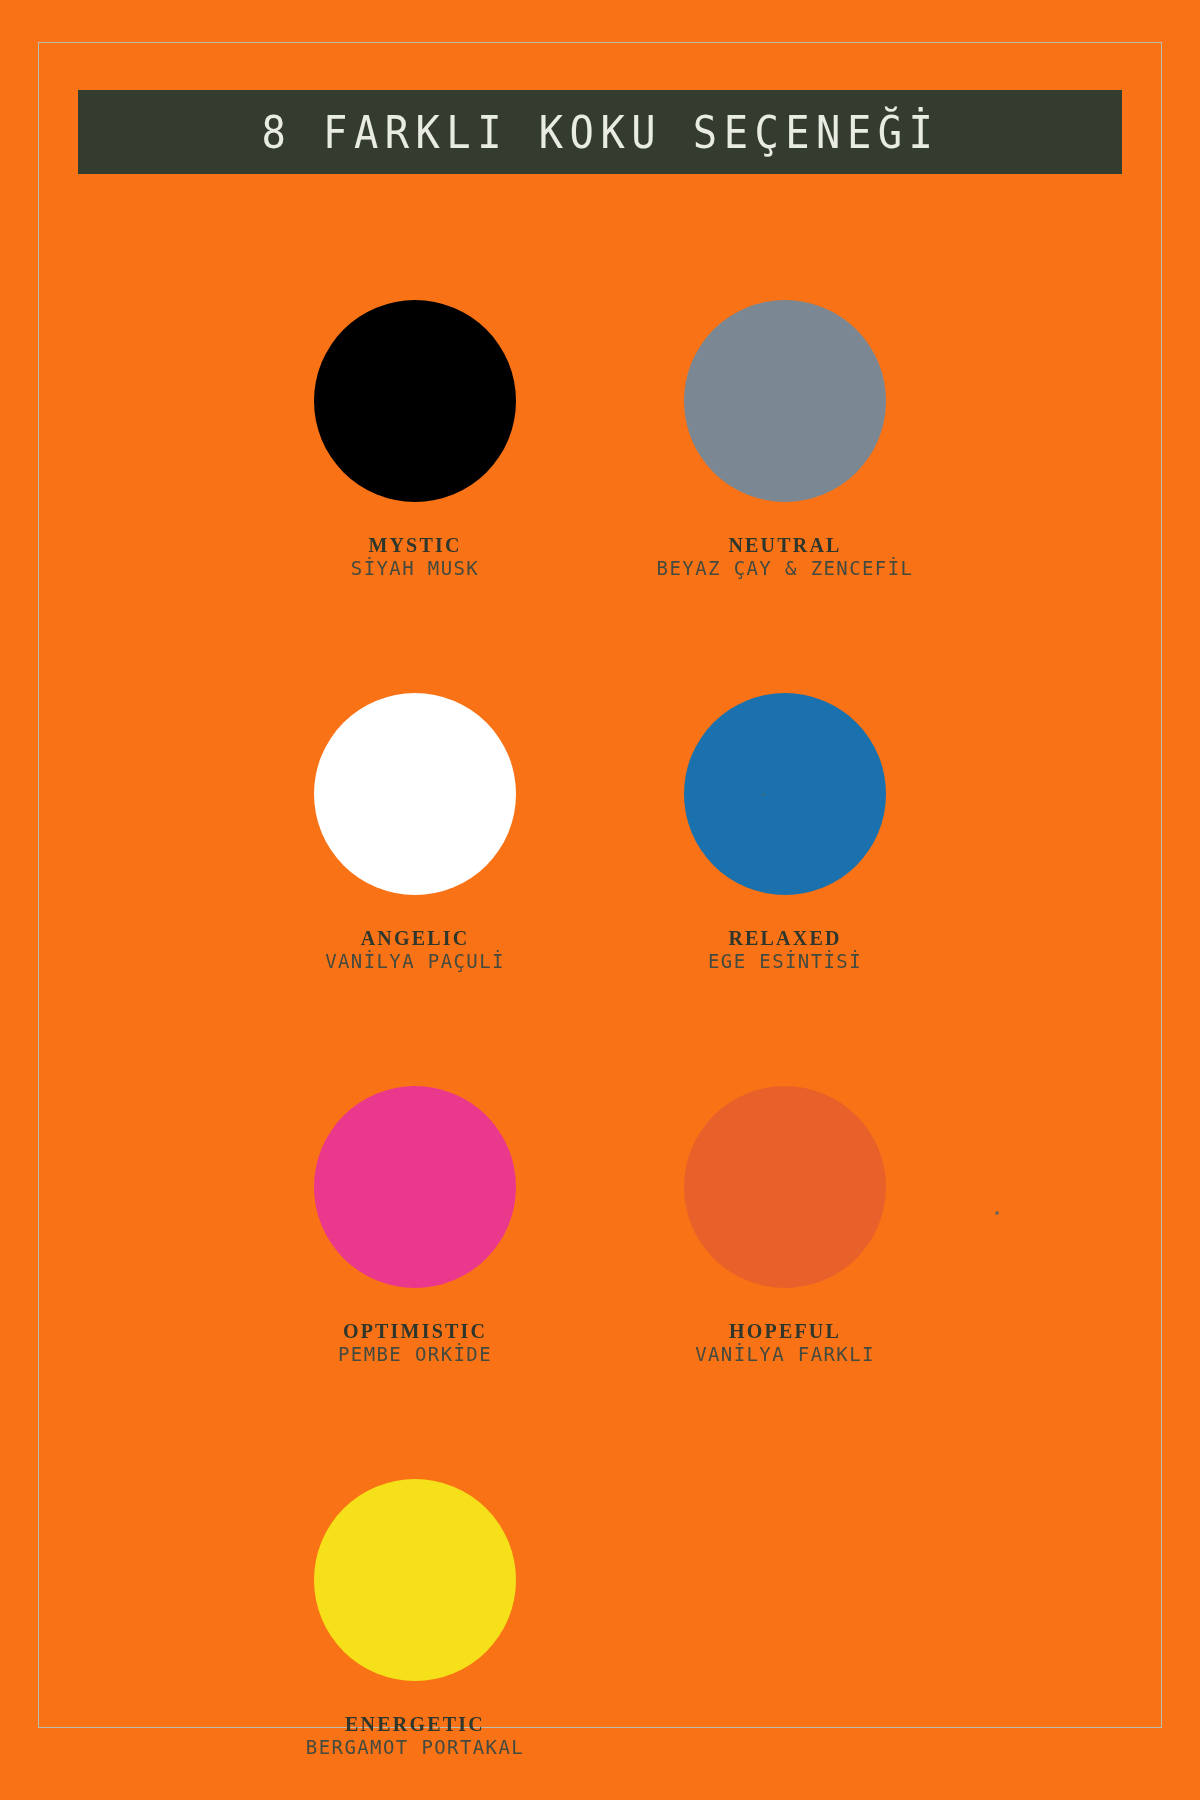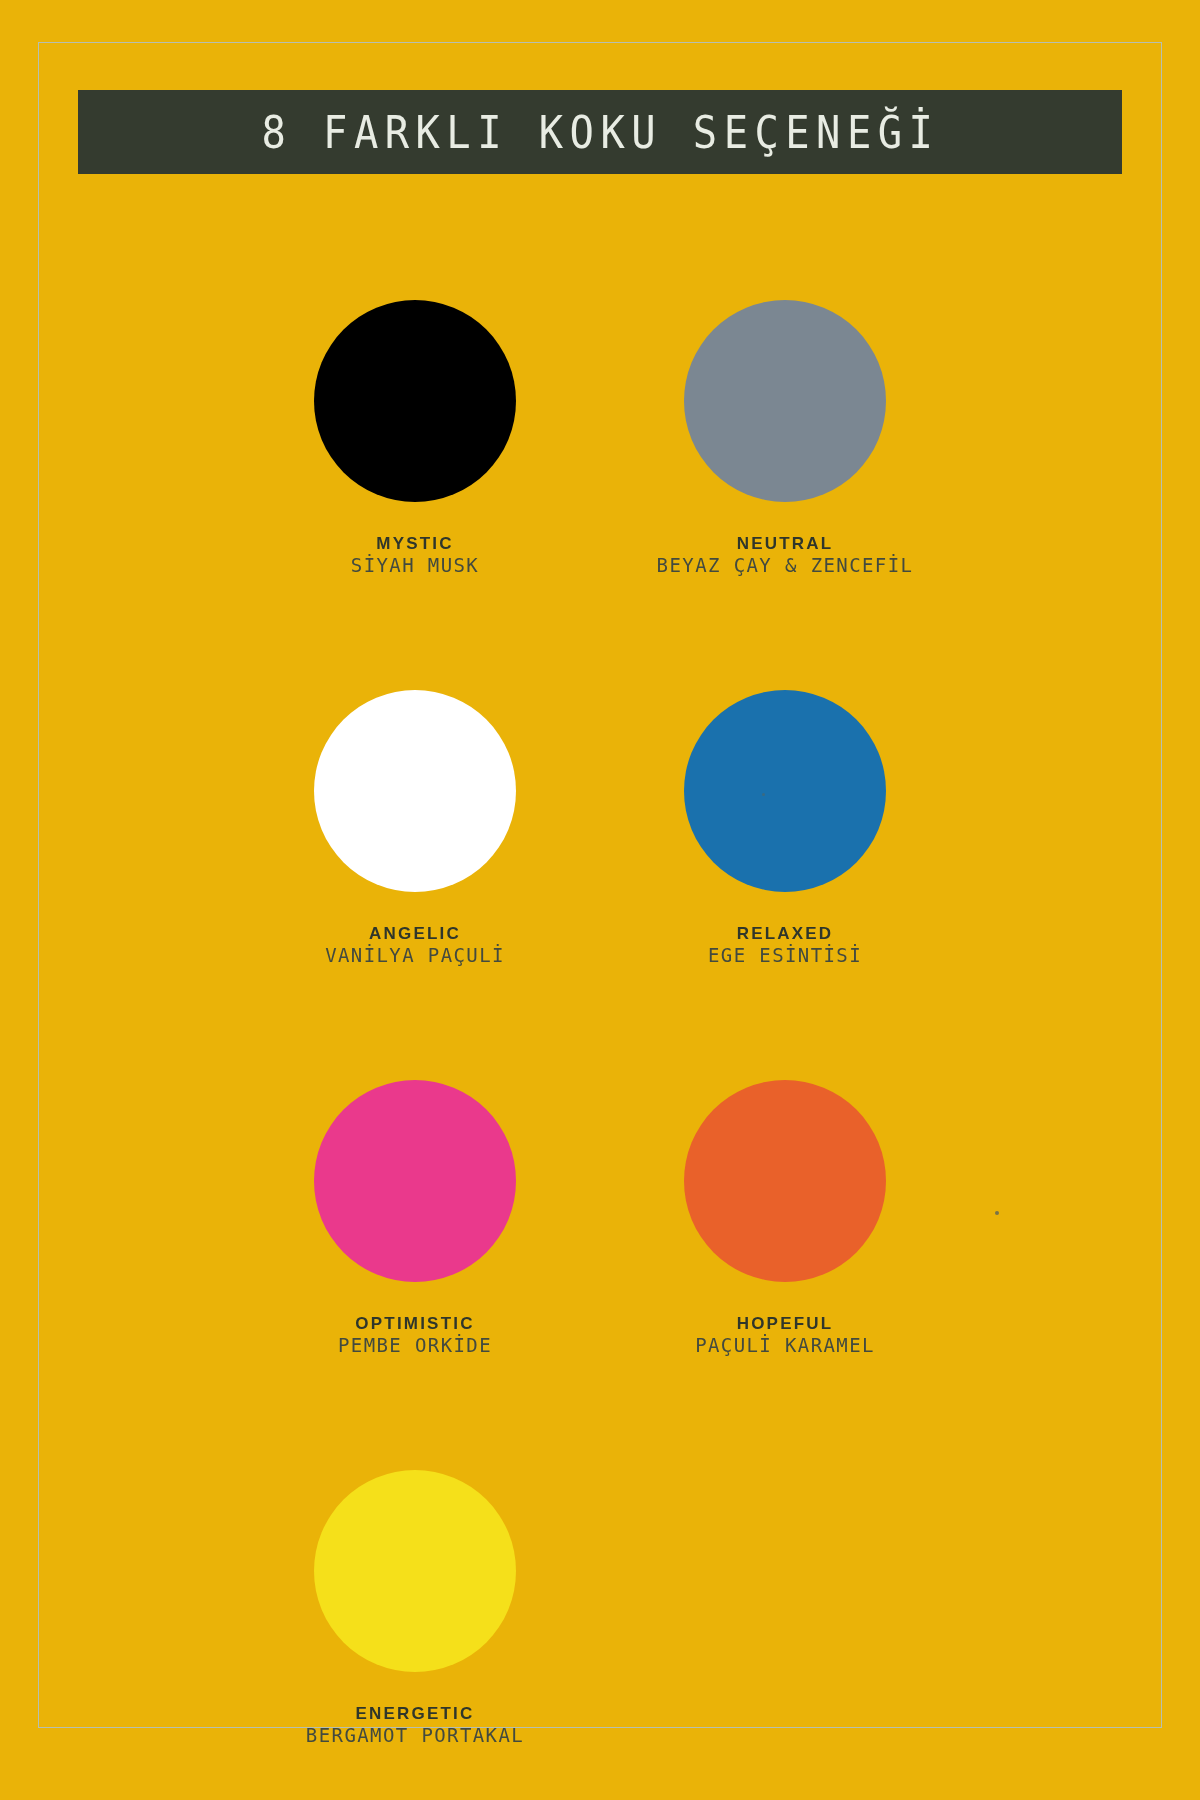--- a/index.html
+++ b/index.html
@@ -109,7 +109,7 @@
 </head>
 <body style="background: rgb(230, 234, 224);">
 
-<div class="poster" style="background: #eab308;">
+<div class="poster" style="background: #f97316;">
 
   <div class="frame" style="border-color: rgb(182, 191, 178);"></div>
 

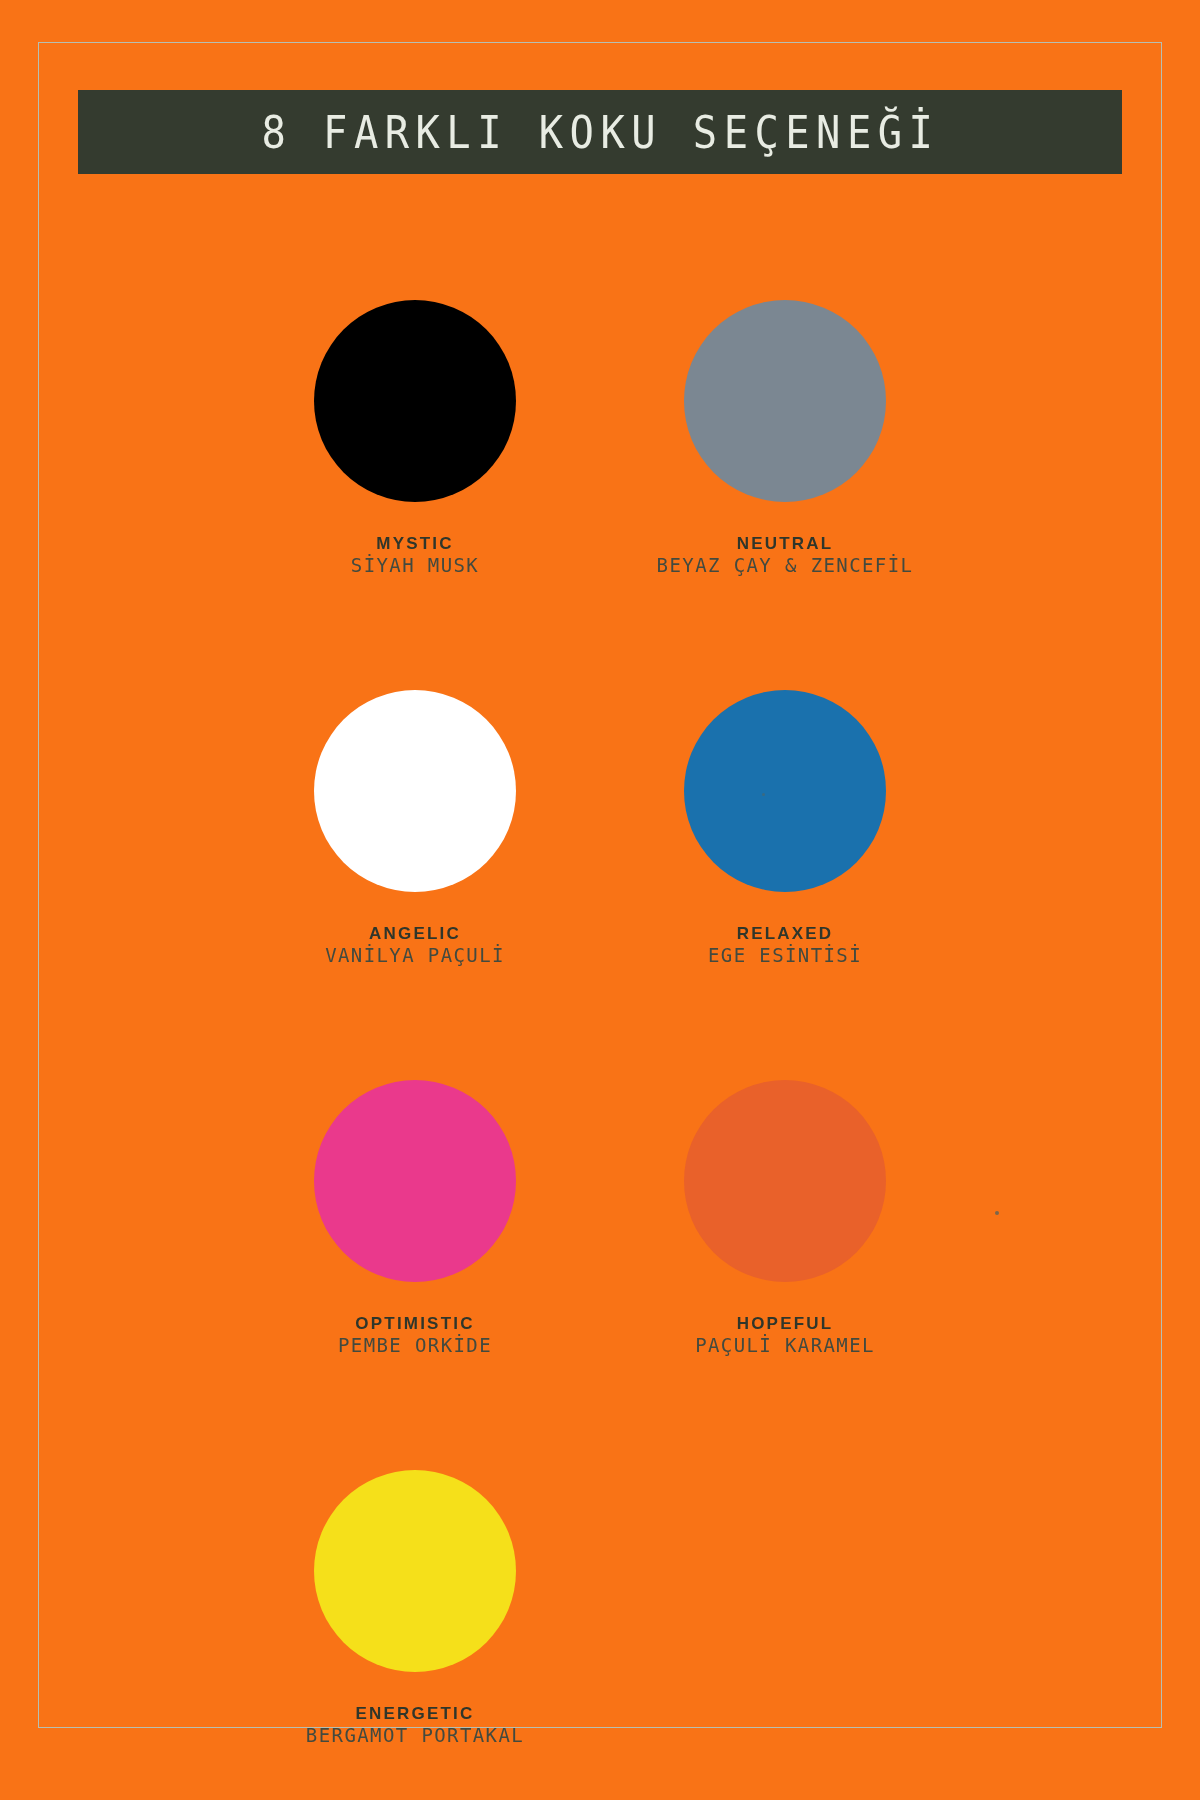--- a/index.html
+++ b/index.html
@@ -79,13 +79,13 @@
 
   .swatch-name {
     margin-top: 32px;
-    font-size: 17px;
+    font-size: 20px;
     font-weight: bold;
     letter-spacing: 2.2px;
     color: #2f362b;
     text-align: center;
     white-space: nowrap;
-    font-family: Liberation Sans, sans-serif;
+    font-family: Liberation Serif, serif;
   }
 
   .swatch-desc {

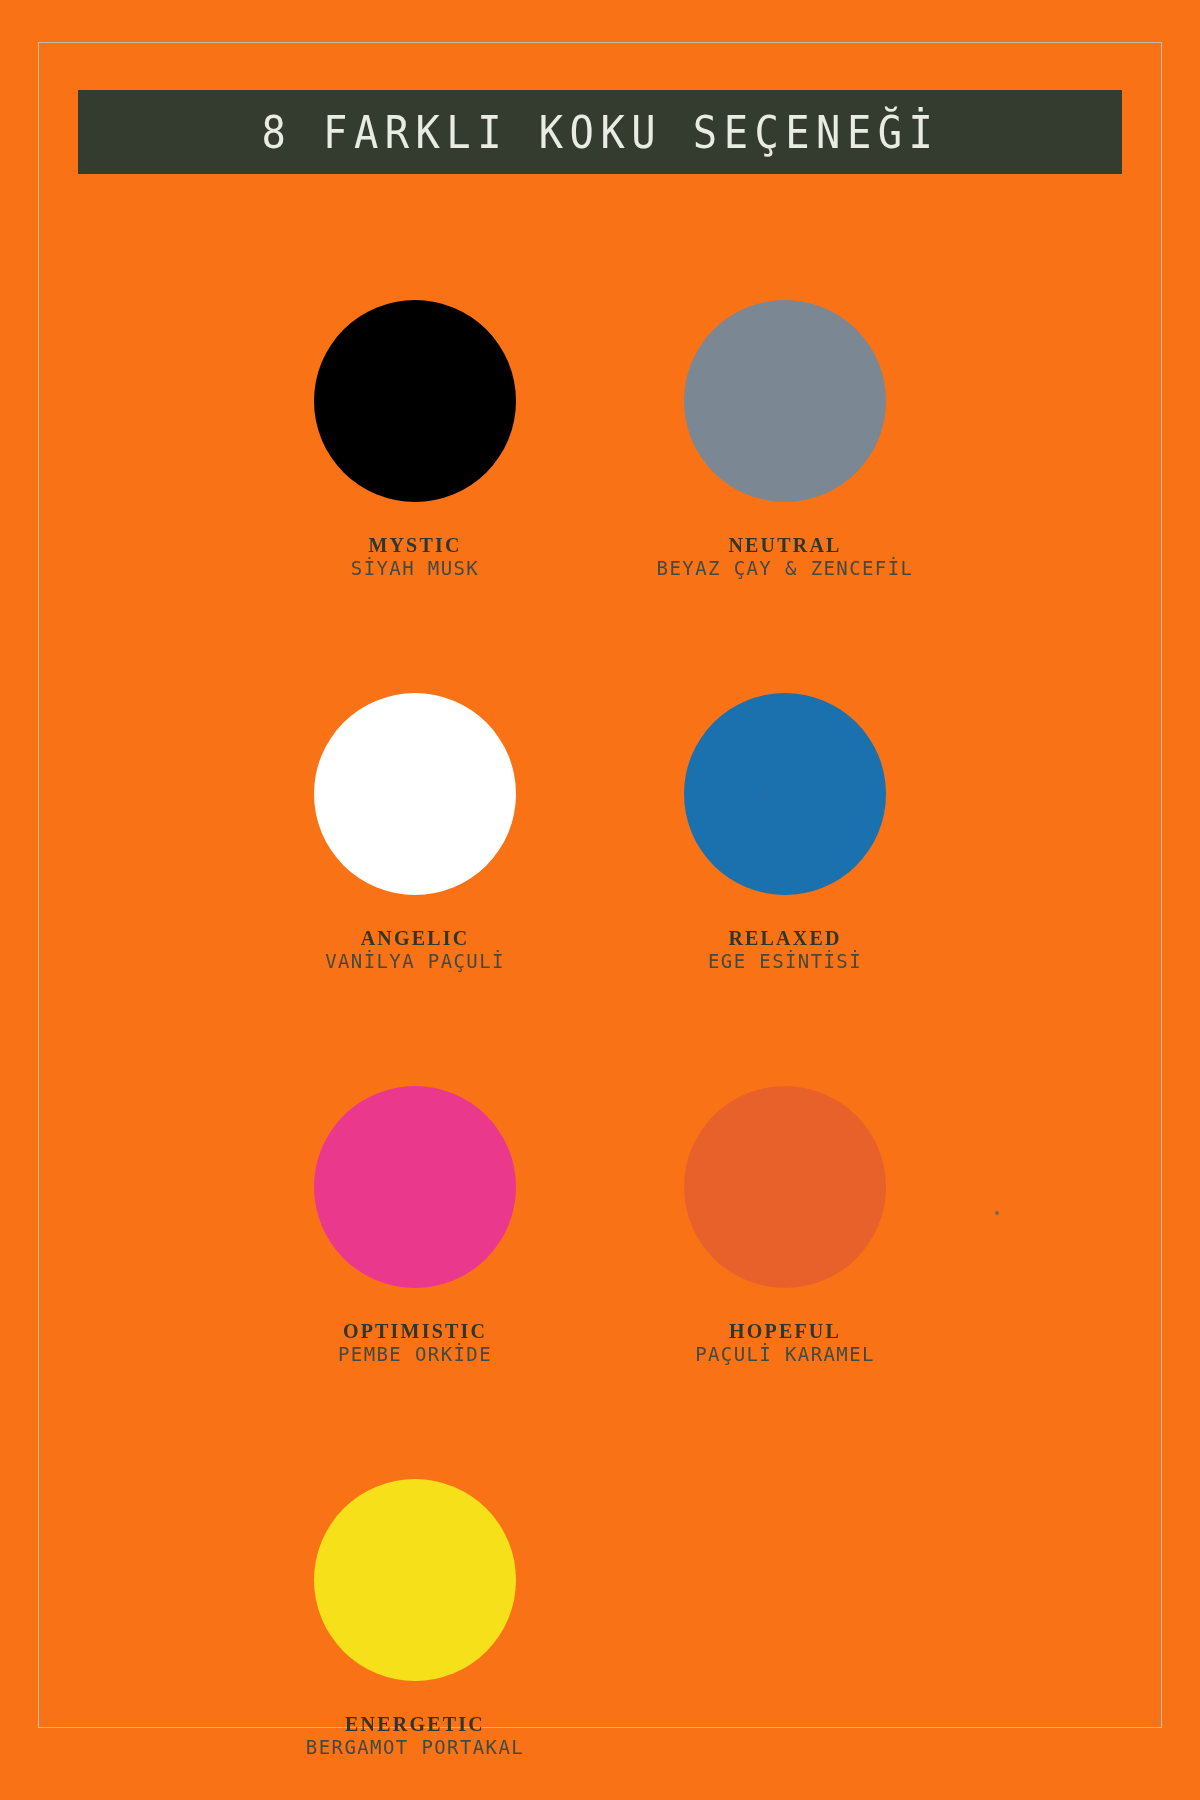--- a/index.html
+++ b/index.html
@@ -153,7 +153,7 @@
     <div class="swatch">
       <div class="circle" style="background: rgb(233, 97, 42);"></div>
       <div class="swatch-name">HOPEFUL</div>
-      <div class="swatch-desc">PAÇULİ KARAMEL</div>
+      <div class="swatch-desc">VANİLYA FARKLI</div>
     </div>
 
     <div class="swatch">

